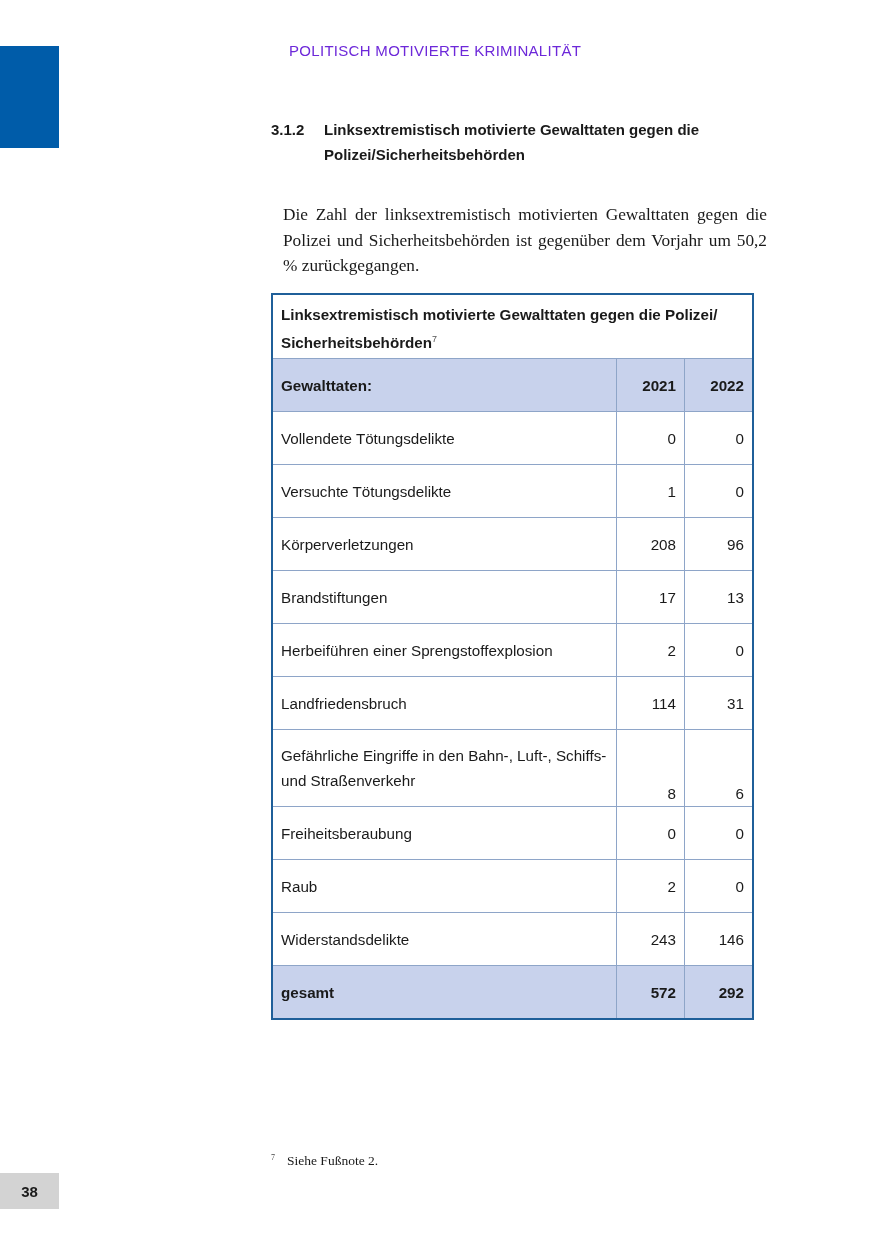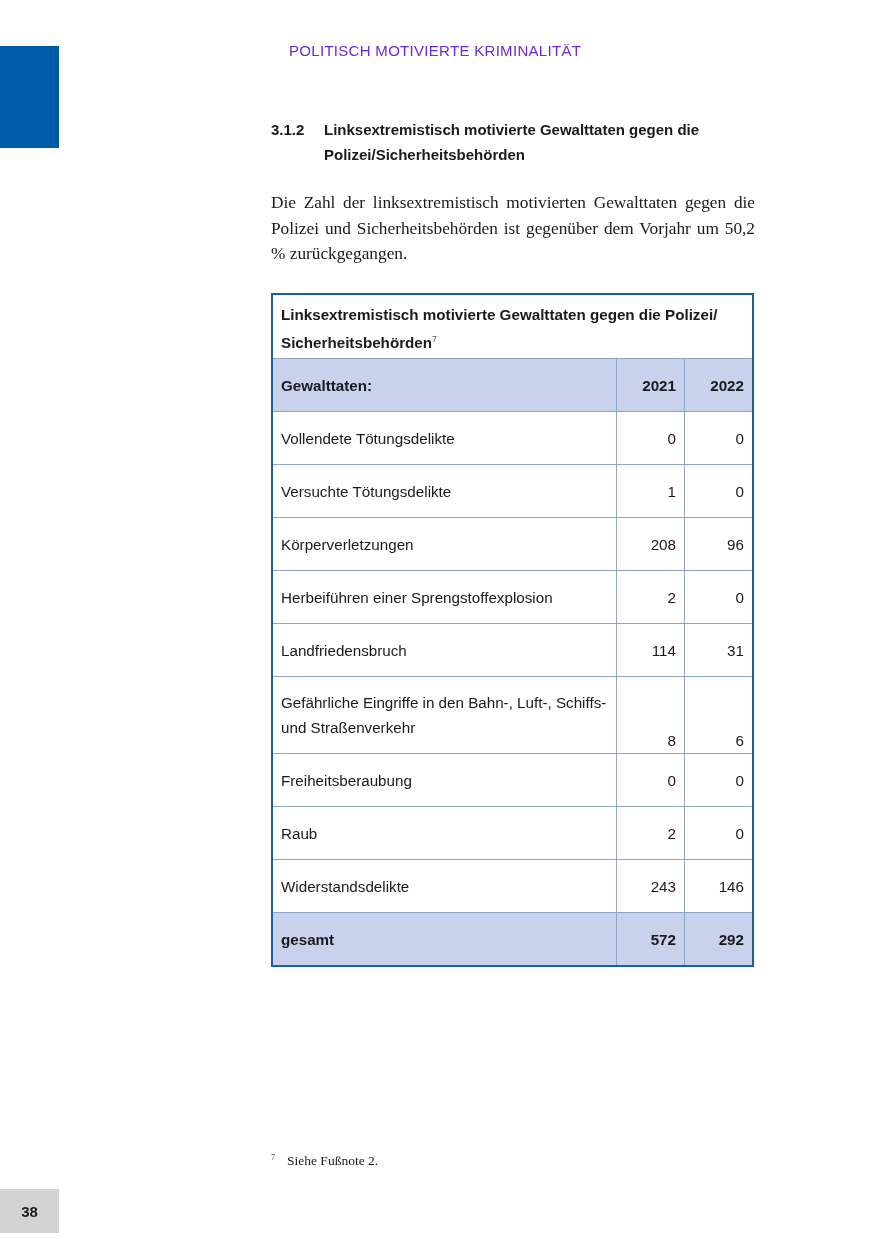--- a/index.html
+++ b/index.html
@@ -64,7 +64,7 @@
   <span class="title">Linksextremistisch motivierte Gewalttaten gegen die Polizei/Sicherheitsbehörden</span>
 </div>
 
-<p class="intro" style="margin:0">Die Zahl der linksextremistisch motivierten Gewalttaten gegen die Polizei und Sicherheitsbehörden ist gegenüber dem Vorjahr um 50,2 % zurückgegangen.</p>
+<p class="intro" style="margin:12px">Die Zahl der linksextremistisch motivierten Gewalttaten gegen die Polizei und Sicherheitsbehörden ist gegenüber dem Vorjahr um 50,2 % zurückgegangen.</p>
 
 <table class="data">
   <thead>

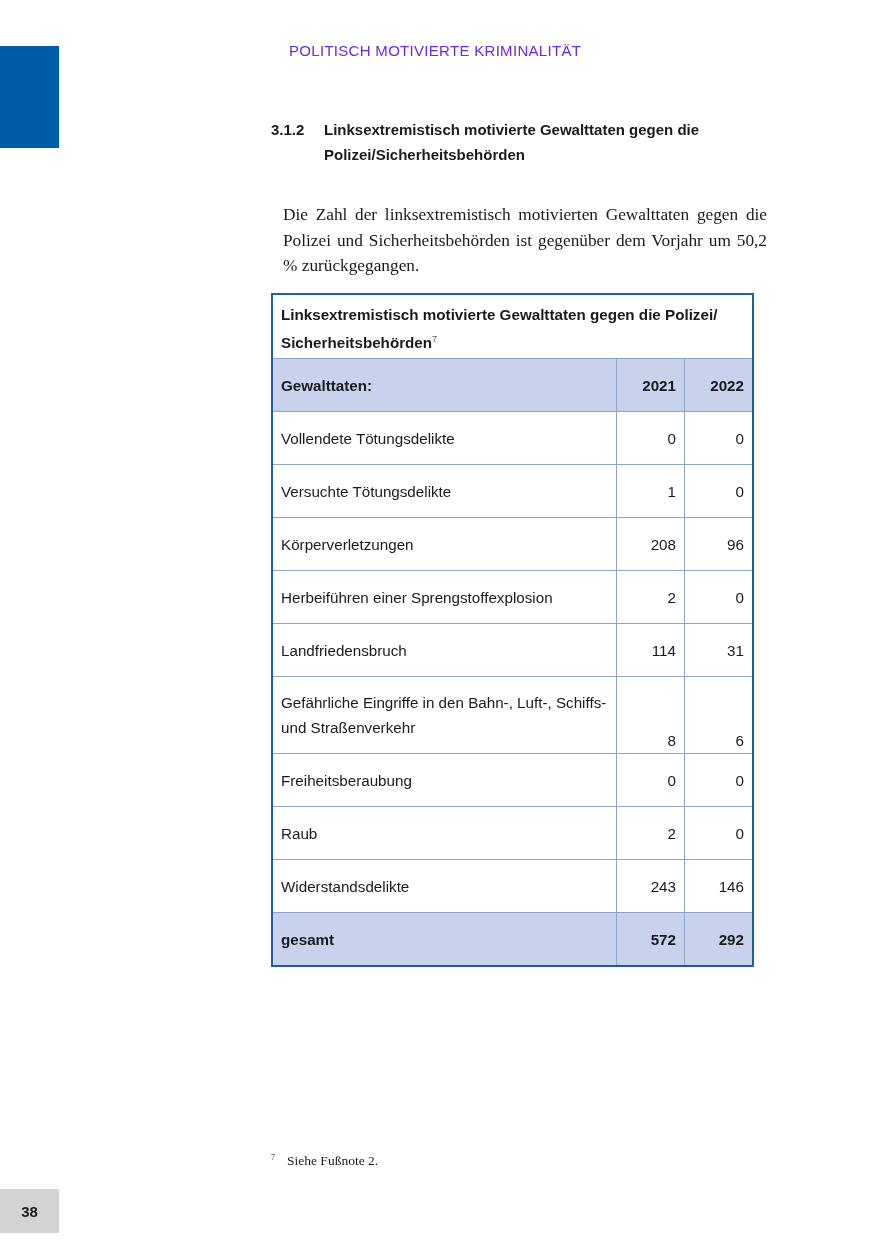--- a/index.html
+++ b/index.html
@@ -94,6 +94,11 @@
         <td class="val">96</td>
       </tr>
     <tr>
+        <td class="lbl">Brandstiftungen</td>
+        <td class="val">17</td>
+        <td class="val">13</td>
+      </tr>
+    <tr>
         <td class="lbl">Herbeiführen einer Sprengstoffexplosion</td>
         <td class="val">2</td>
         <td class="val">0</td>

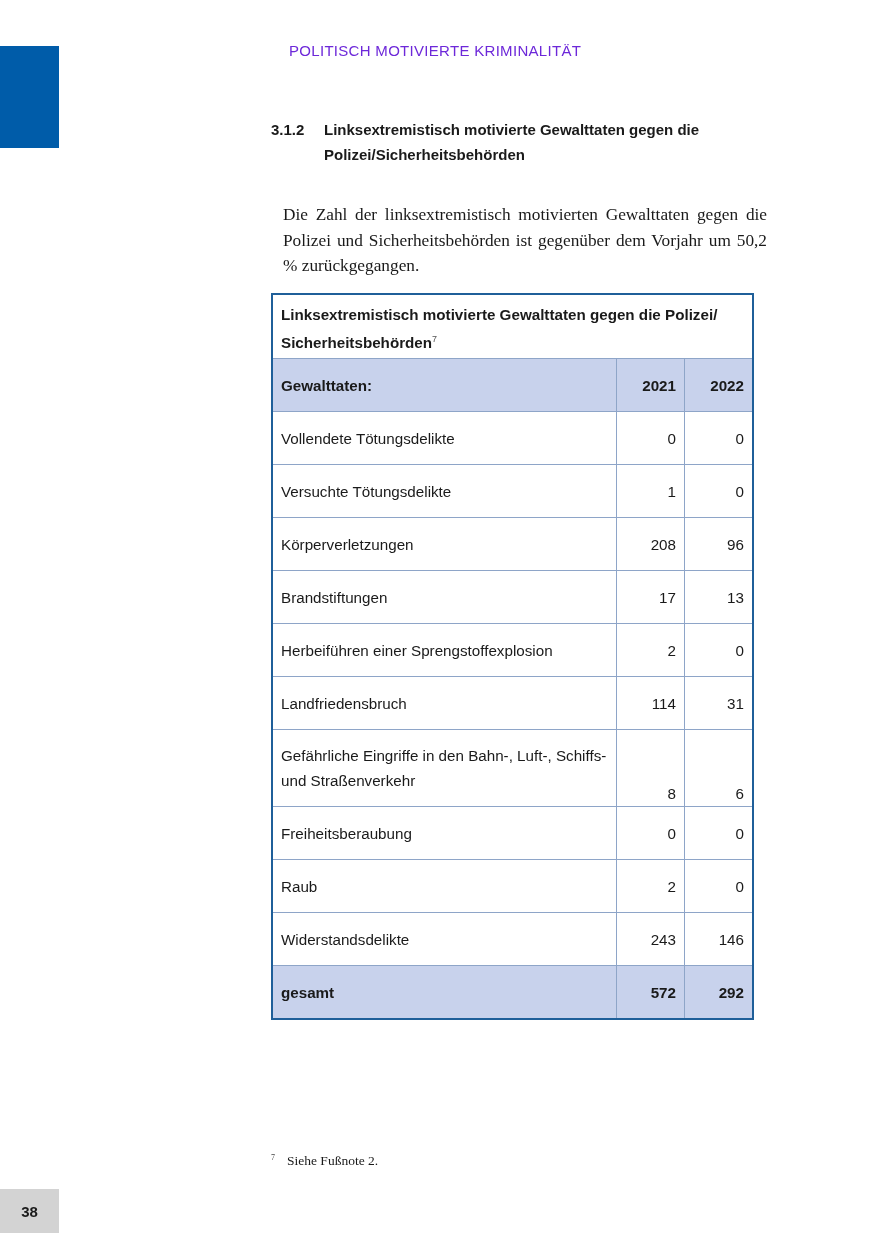--- a/index.html
+++ b/index.html
@@ -49,8 +49,8 @@
   }
   .footnote .mark { font-size: 8px; vertical-align: top; margin-right: 12px; color: #444; }
   .page-box {
-    position: absolute; left: 0; top: 1173px; width: 59px; height: 44px; background: #d3d3d3;
-    font-weight: bold; font-size: 15px; display: flex; align-items: center; justify-content: center; margin-top: 16px;
+    position: absolute; left: 0; top: 1173px; width: 59px; height: 36px; background: #d3d3d3;
+    font-weight: bold; font-size: 15px; display: flex; align-items: center; justify-content: center;
   }
 </style>
 </head>

